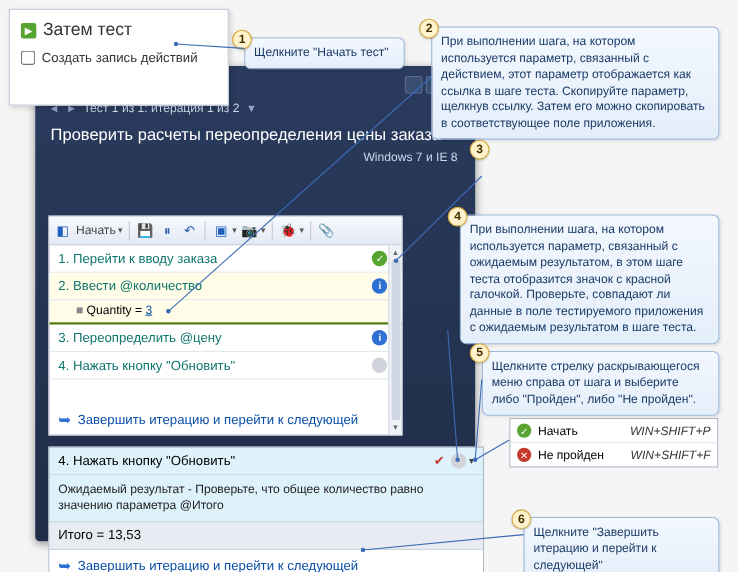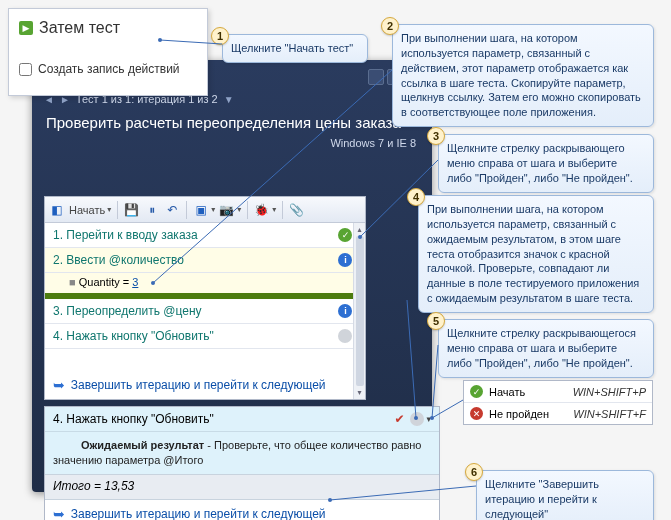--- a/index.html
+++ b/index.html
@@ -132,7 +132,7 @@
     width: 14px; height: 14px; background: #58a432; display: inline-flex; align-items: center; justify-content: center; color: #fff; font-size: 9px; margin-right: 6px; border-radius: 2px;
   }
   .start-card .title { font-size: 16px; color: #333; display: flex; align-items: center; }
-  .start-card .checkbox-row { margin-top: 25px; display: flex; align-items: center; gap: 6px; font-size: 12px; color: #333; }
+  .start-card .checkbox-row { margin-top: 8px; display: flex; align-items: center; gap: 6px; font-size: 12px; color: #333; }
   .start-card input[type="checkbox"] { width: 13px; height: 13px; }
 
   

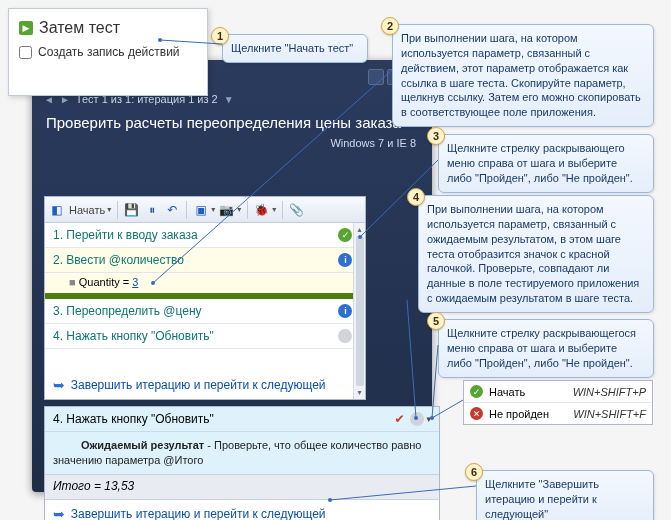--- a/index.html
+++ b/index.html
@@ -305,9 +305,6 @@
   </div>
   <div class="bubble-num" style="left:381px; top:17px;">2</div>
 
-  <div class="callout" style="left:438px; top:134px; width:216px;">
-    <span>Щелкните стрелку раскрывающего меню справа от шага и выберите либо "Пройден", либо "Не пройден".</span>
-  </div>
   <div class="bubble-num" style="left:427px; top:127px;">3</div>
 
   <div class="callout" style="left:418px; top:195px; width:236px;">

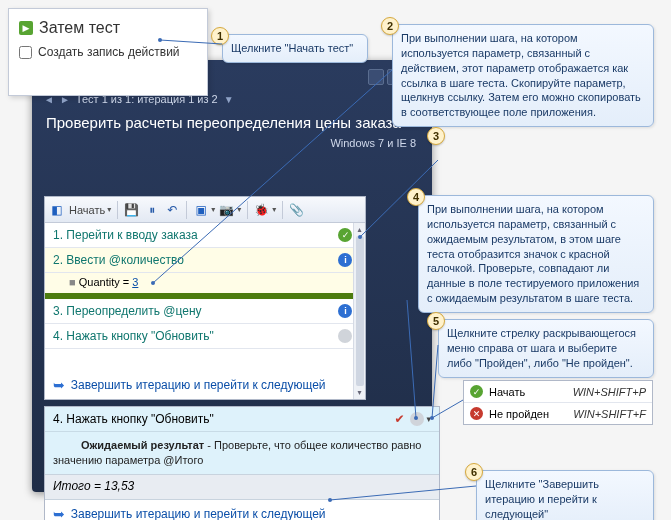--- a/index.html
+++ b/index.html
@@ -84,7 +84,7 @@
   .dd { font-size: 9px; color: #444; }
 
   .step-sub {
-    padding: 3px 6px 5px 24px; font-size: 11px; background: #fffde7; border-bottom: 6px solid #4d7c0f;
+    padding: 3px 6px 5px 24px; font-size: 11px; background: #fffde7; border-bottom: 2px solid #4d7c0f;
   }
   .step-sub a { color: #0a4ea8; text-decoration: underline; }
 

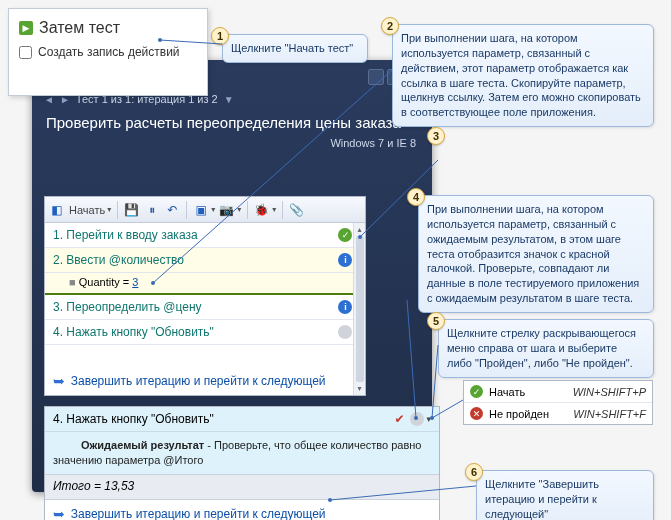--- a/index.html
+++ b/index.html
@@ -114,7 +114,7 @@
   .exp-body {
     padding: 6px 8px; font-size: 11px; color: #222; line-height: 1.35;
   }
-  .exp-body b { font-weight: 700; margin-left: 28px; }
+  .exp-body b { font-weight: 400; }
   .itogo { padding: 4px 8px 6px 8px; font-size: 12px; background: #e8ecf2; border-top: 1px solid #c8d3de; font-style: italic; }
   .exp-finish {
     background: #fff; padding: 6px 8px; display: flex; align-items: center; gap: 6px;

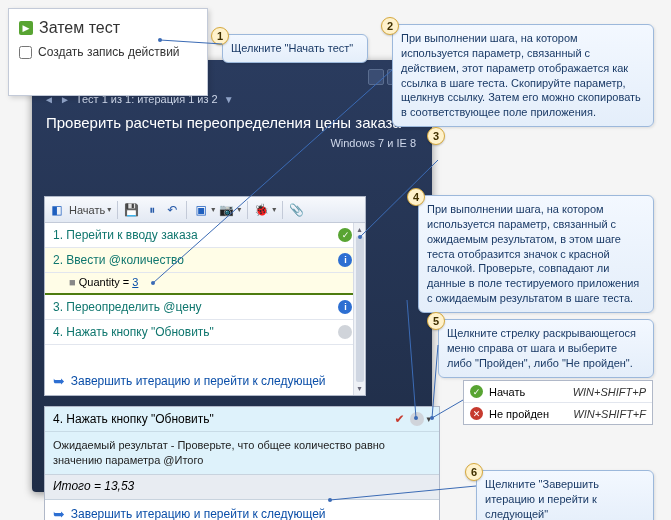--- a/index.html
+++ b/index.html
@@ -115,7 +115,7 @@
     padding: 6px 8px; font-size: 11px; color: #222; line-height: 1.35;
   }
   .exp-body b { font-weight: 400; }
-  .itogo { padding: 4px 8px 6px 8px; font-size: 12px; background: #e8ecf2; border-top: 1px solid #c8d3de; font-style: italic; }
+  .itogo { padding: 4px 8px 6px 8px; font-size: 12px; background: #e8ecf2; border-top: 1px solid #c8d3de; }
   .exp-finish {
     background: #fff; padding: 6px 8px; display: flex; align-items: center; gap: 6px;
     border-top: 1px solid #c8d3de;

